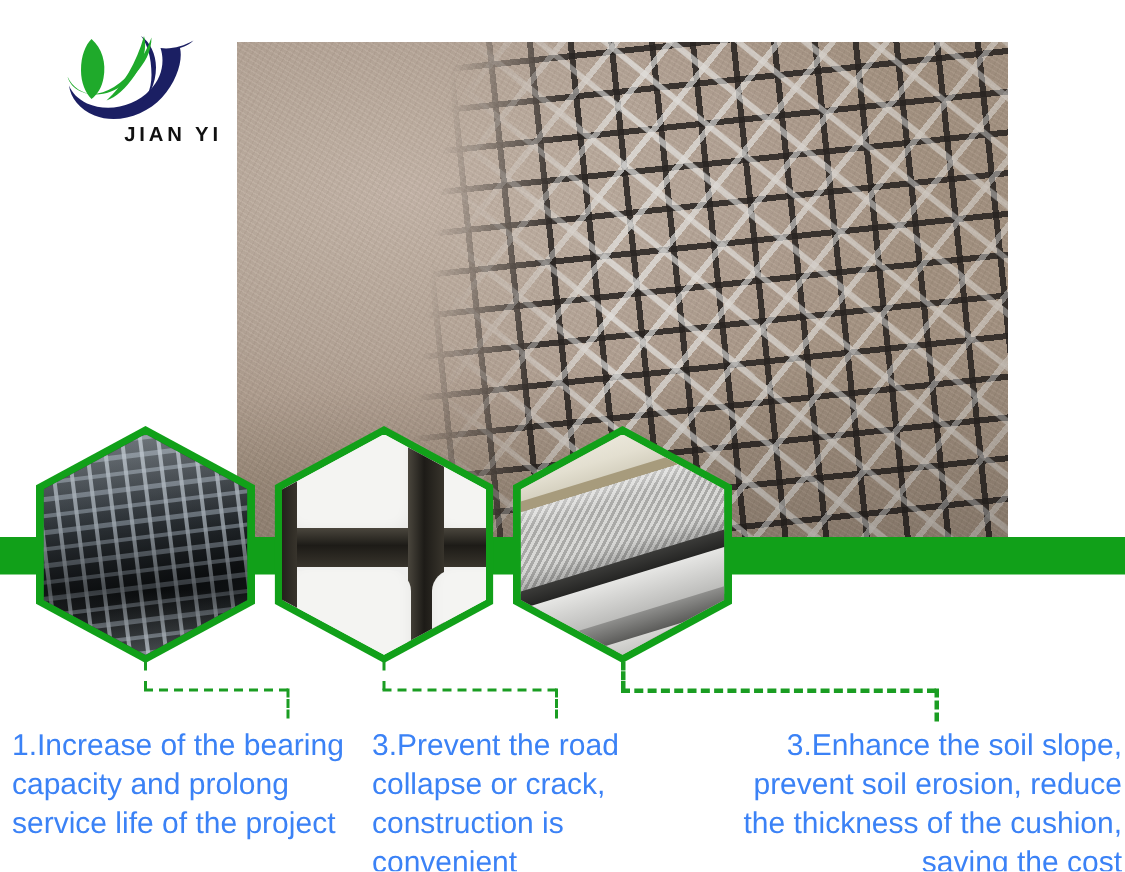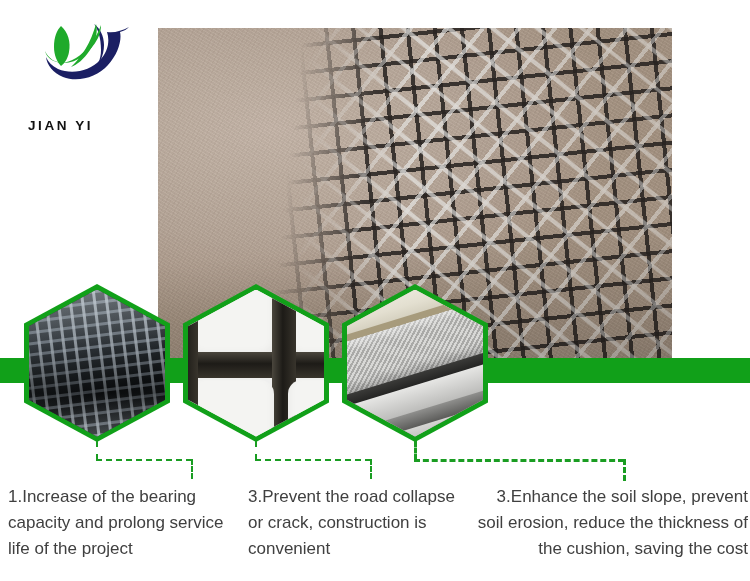--- a/index.html
+++ b/index.html
@@ -24,11 +24,10 @@
   #logo-mark { position: absolute; left: 6px; top: 0; width: 106px; height: 58px; }
   #logo-wordmark {
     position: absolute; left: 0; top: 60px; width: 120px;
-    text-align: left;
+    text-align: right;
     font-size: 13.5px; font-weight: bold; letter-spacing: 2.6px;
     color: #111111;
     font-family: "Liberation Sans", sans-serif;
-    margin-top: 36px;
   }
 
   

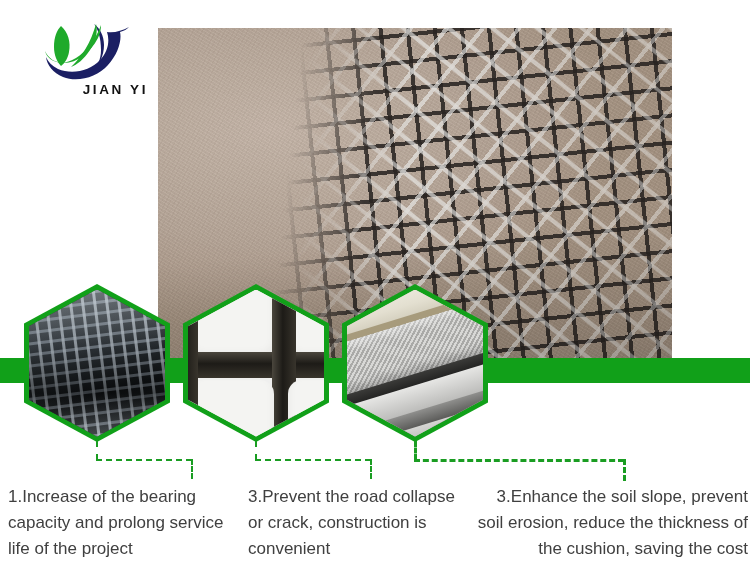--- a/index.html
+++ b/index.html
@@ -157,8 +157,8 @@
   .caption {
     position: absolute;
     top: 484px;
-    color: #404040;
-    font-size: 17px;
+    color: #3b82f6;
+    font-size: 20px;
     line-height: 26px;
     font-family: "Liberation Sans", sans-serif;
     white-space: pre-line;

